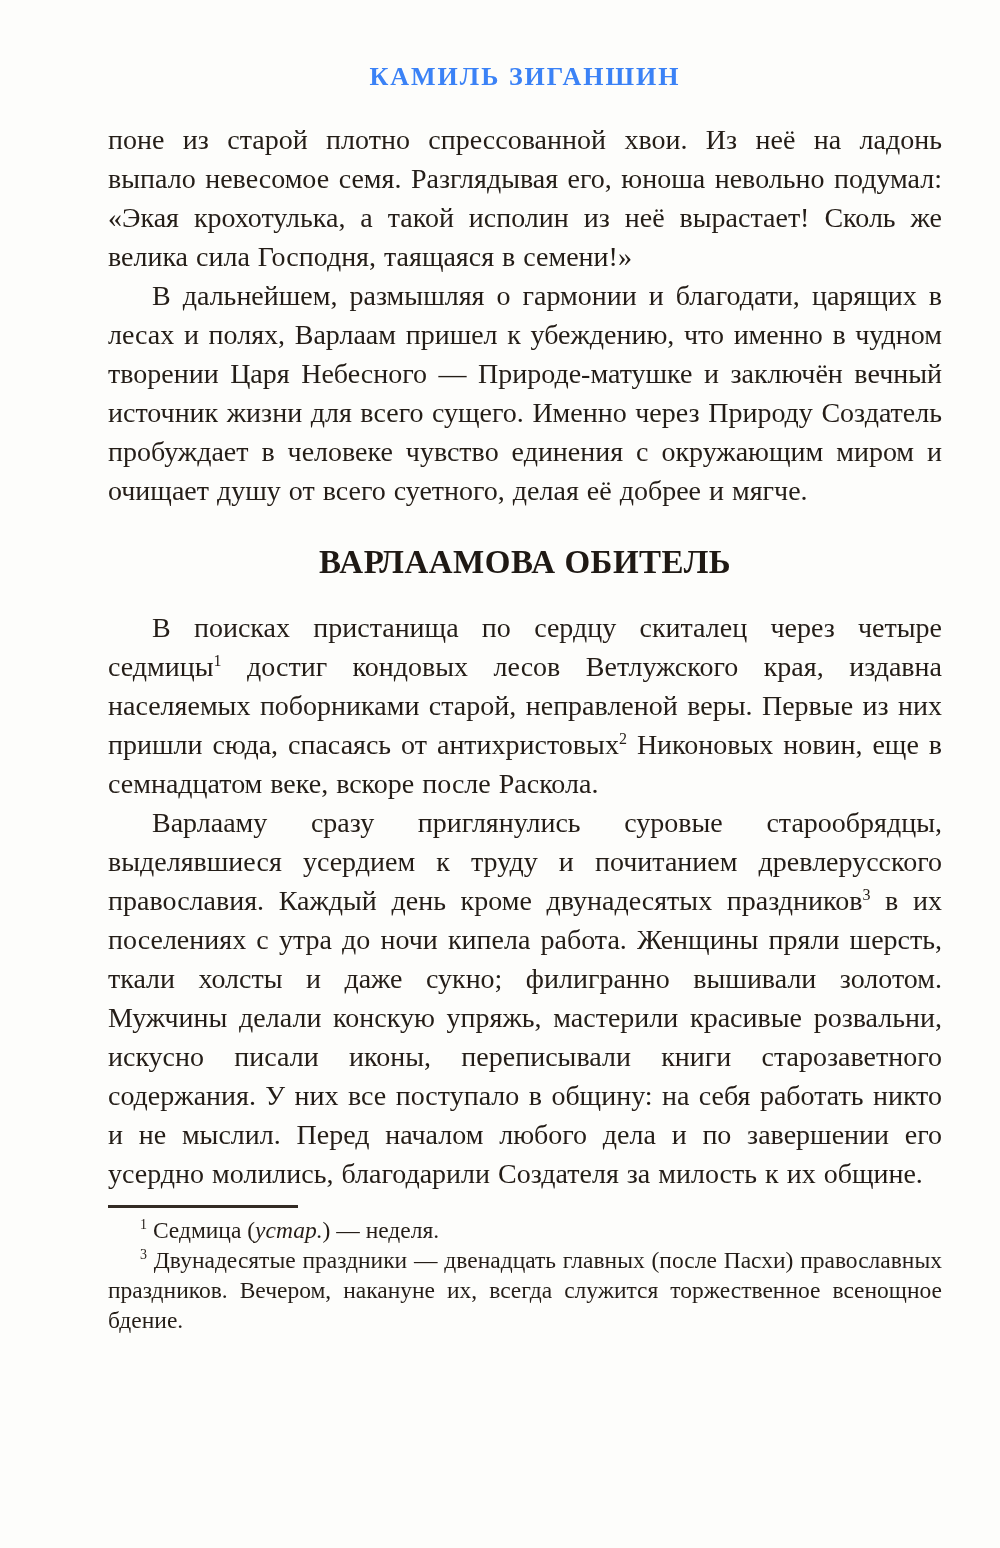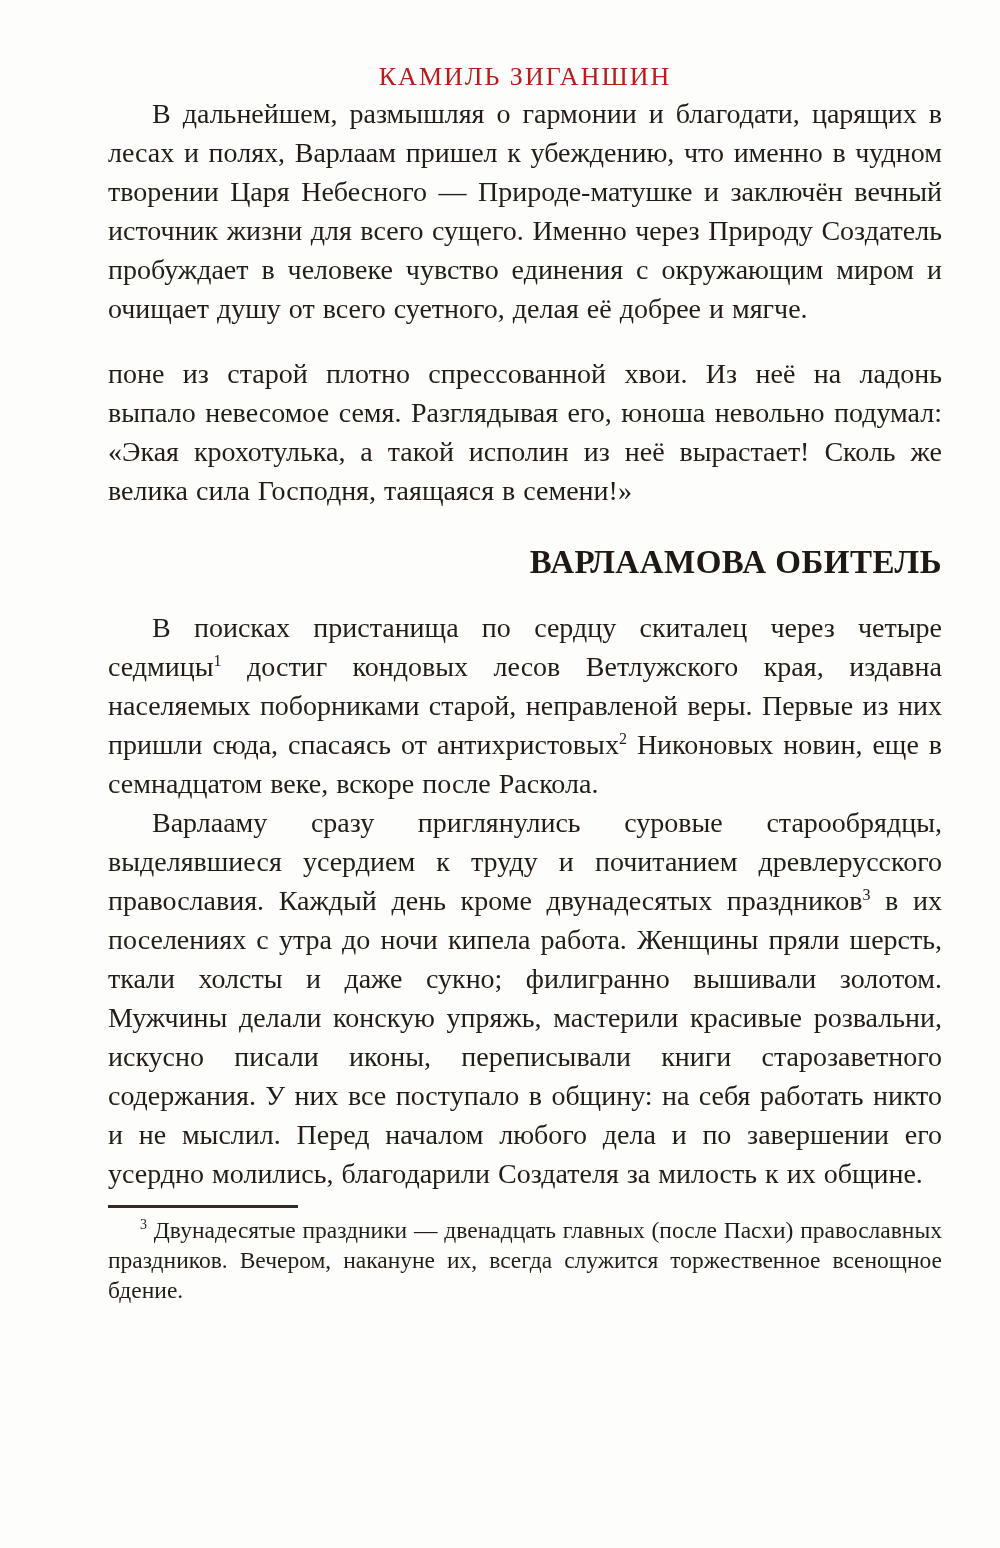--- a/index.html
+++ b/index.html
@@ -21,12 +21,12 @@
   }
   .author-header {
     text-align: center;
-    font-weight: normal;
+    font-weight: bold;
     font-size: 26px;
     line-height: 34px;
     letter-spacing: 2px;
     margin: 0;
-    color: #b91c1c;
+    color: #3b82f6;
   }
   .body-para {
     font-size: 28px;

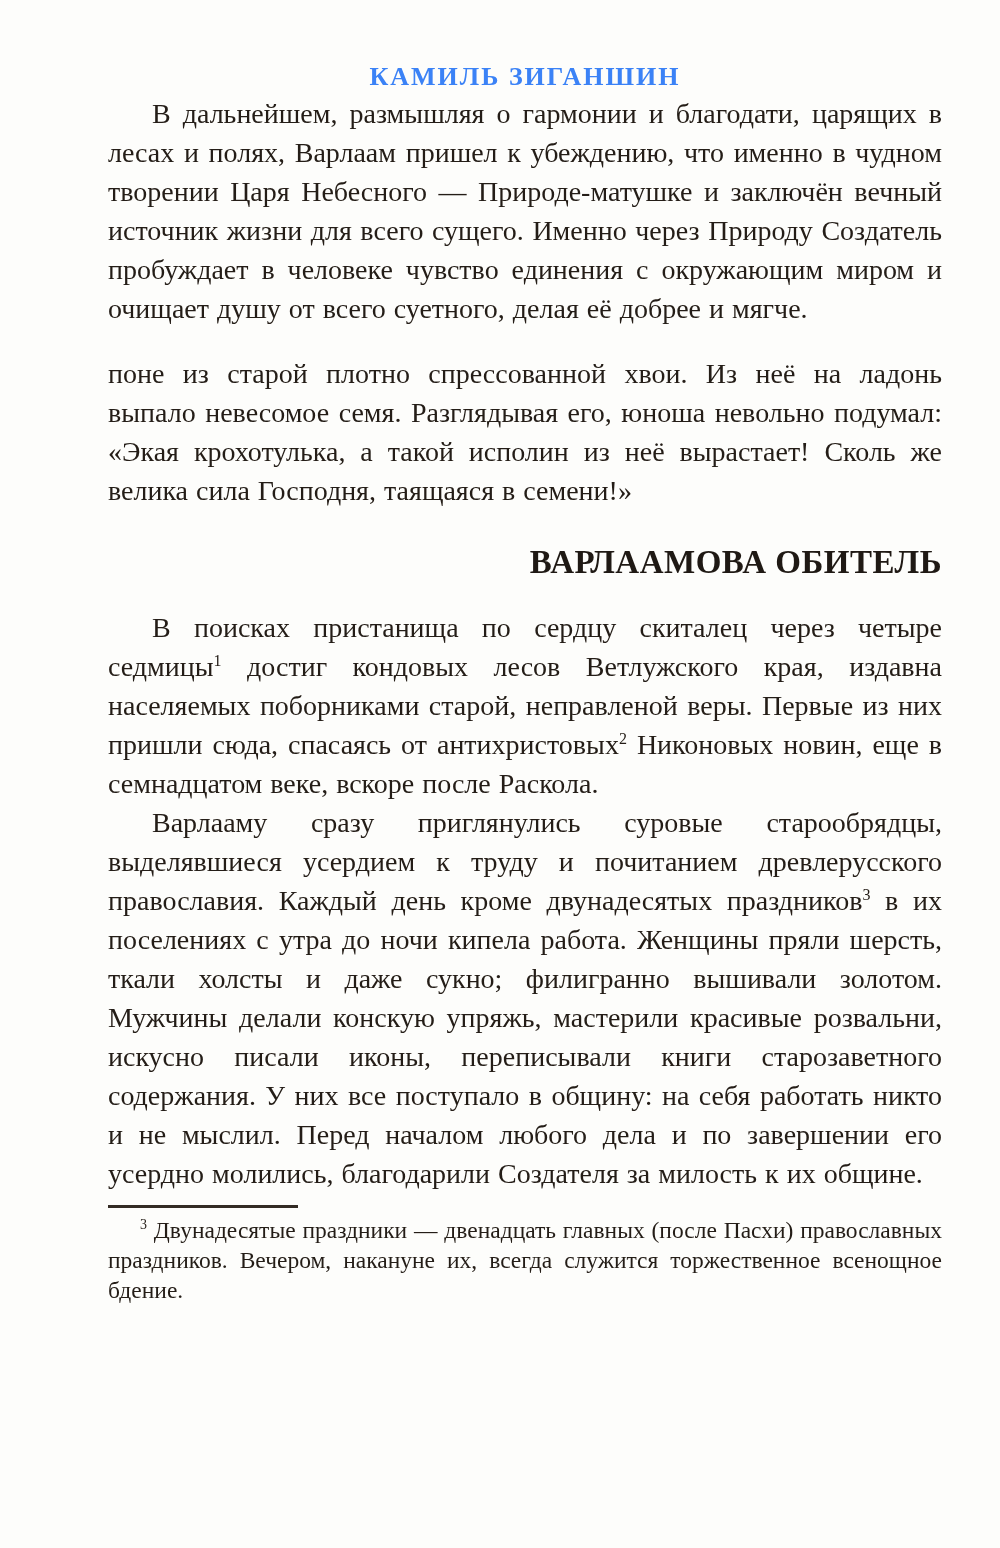--- a/index.html
+++ b/index.html
@@ -75,9 +75,9 @@
 
   <h1 class="author-header">КАМИЛЬ ЗИГАНШИН</h1>
 
+  <p class="body-para para-first">поне из старой плотно спрессованной хвои. Из неё на ладонь выпало невесомое семя. Разглядывая его, юноша невольно подумал: «Экая крохотулька, а такой исполин из неё вырастает! Сколь же велика сила Господня, таящаяся в семени!»</p>
+
   <p class="body-para indent">В дальнейшем, размышляя о гармонии и благодати, царящих в лесах и полях, Варлаам пришел к убеждению, что именно в чудном творении Царя Небесного — Природе-матушке и заключён вечный источник жизни для всего сущего. Именно через Природу Создатель пробуждает в человеке чувство единения с окружающим миром и очищает душу от всего суетного, делая её добрее и мягче.</p>
-
-  <p class="body-para para-first">поне из старой плотно спрессованной хвои. Из неё на ладонь выпало невесомое семя. Разглядывая его, юноша невольно подумал: «Экая крохотулька, а такой исполин из неё вырастает! Сколь же велика сила Господня, таящаяся в семени!»</p>
 
   <h2 class="section-title">ВАРЛААМОВА ОБИТЕЛЬ</h2>
 

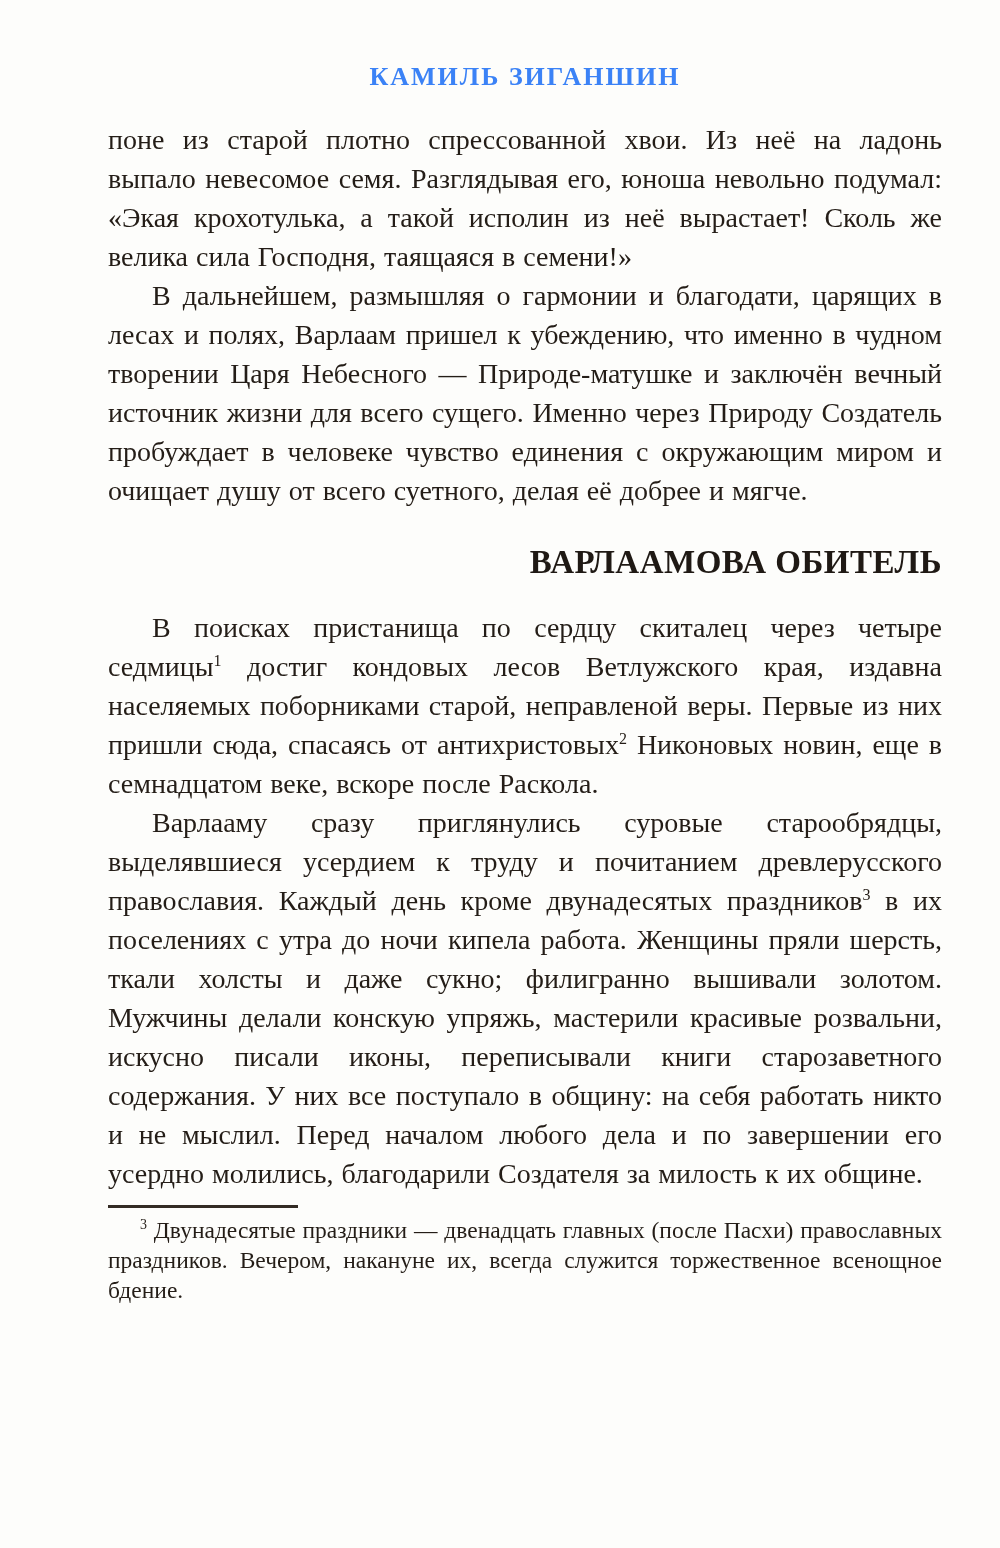--- a/index.html
+++ b/index.html
@@ -38,7 +38,7 @@
   .indent { text-indent: 44px; }
   .para-first { margin-top: 26px; }
   .section-title {
-    text-align: right;
+    text-align: center;
     font-weight: bold;
     font-size: 33px;
     line-height: 40px;

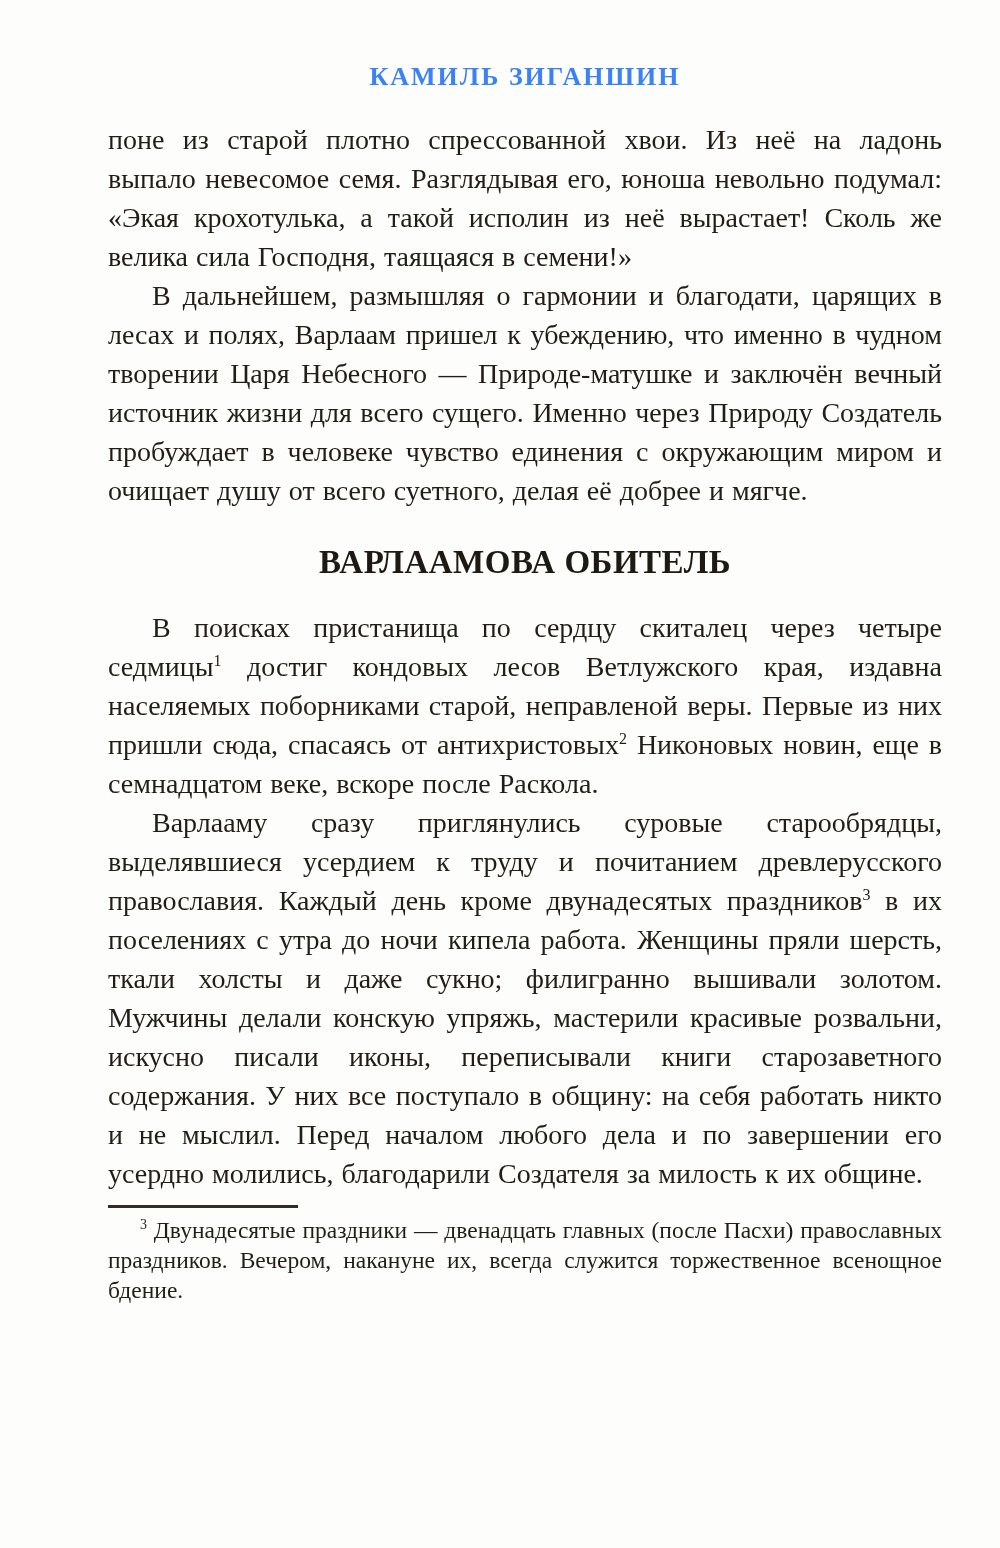--- a/index.html
+++ b/index.html
@@ -90,6 +90,7 @@
 
   <div class="footnotes">
 
+    <p class="footnote"><sup class="fn-ref">1</sup><span> Седмица (</span><em>устар.</em><span>) — неделя.</span></p>
 
 
     <p class="footnote"><sup class="fn-ref">3</sup><span> Двунадесятые праздники — двенадцать главных (после Пасхи) православных праздников. Вечером, накануне их, всегда служится торжественное всенощное бдение.</span></p>

